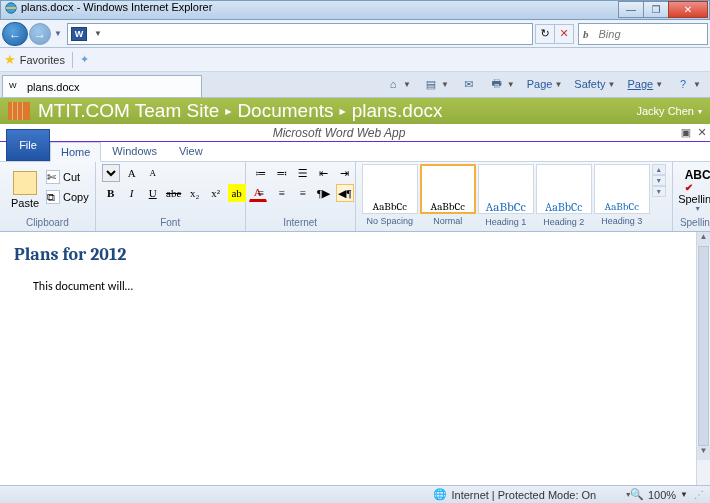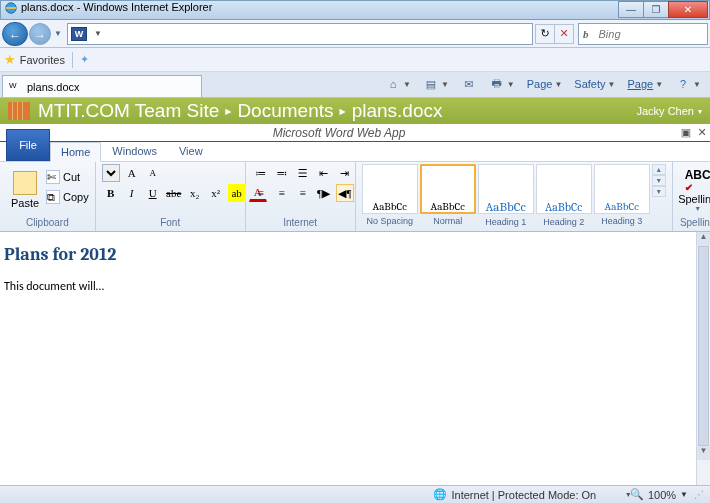--- a/index.html
+++ b/index.html
@@ -80,7 +80,7 @@
 
 
 .canvas { position:absolute; top:232px; left:0; right:14px; bottom:18px; background:#fff; overflow:auto;}
-.doc { padding:12px 4px; }
+.doc { padding:12px 14px; }
 .doc h1 { font-family:Cambria,serif; color:#1f497d; font-size:18px; font-weight:bold; margin-bottom:14px;}
 .doc p { font-family:Calibri,sans-serif; font-size:12px; color:#000;}
 .vscroll { position:absolute; top:232px; right:0; bottom:18px; width:14px; background:#eef1f6; border-left:1px solid #cdd6e2;}

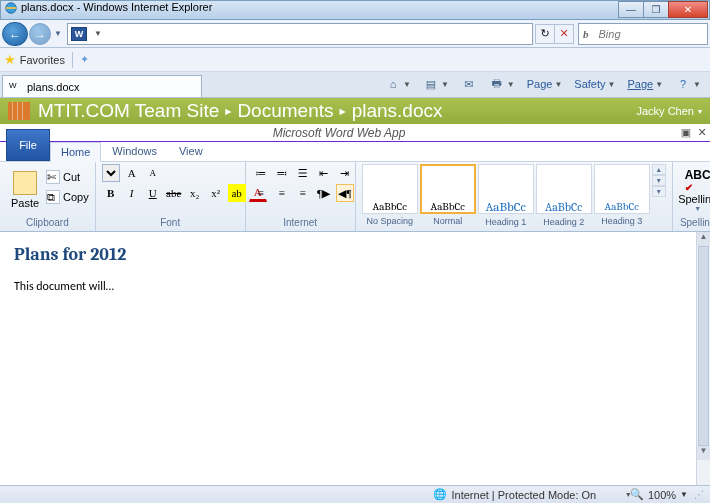--- a/index.html
+++ b/index.html
@@ -82,7 +82,7 @@
 .canvas { position:absolute; top:232px; left:0; right:14px; bottom:18px; background:#fff; overflow:auto;}
 .doc { padding:12px 14px; }
 .doc h1 { font-family:Cambria,serif; color:#1f497d; font-size:18px; font-weight:bold; margin-bottom:14px;}
-.doc p { font-family:Calibri,sans-serif; font-size:12px; color:#000;}
+.doc p { font-family:Calibri,sans-serif; font-size:12px; color:#000;margin-left:19px;}
 .vscroll { position:absolute; top:232px; right:0; bottom:18px; width:14px; background:#eef1f6; border-left:1px solid #cdd6e2;}
 .vscroll .btn { height:14px; background:#dde4ee; text-align:center; font-size:8px; color:#667;}
 .vscroll .thumb { height:200px; margin:0 1px; background:#cfd9e7; border:1px solid #b7c6da;}

